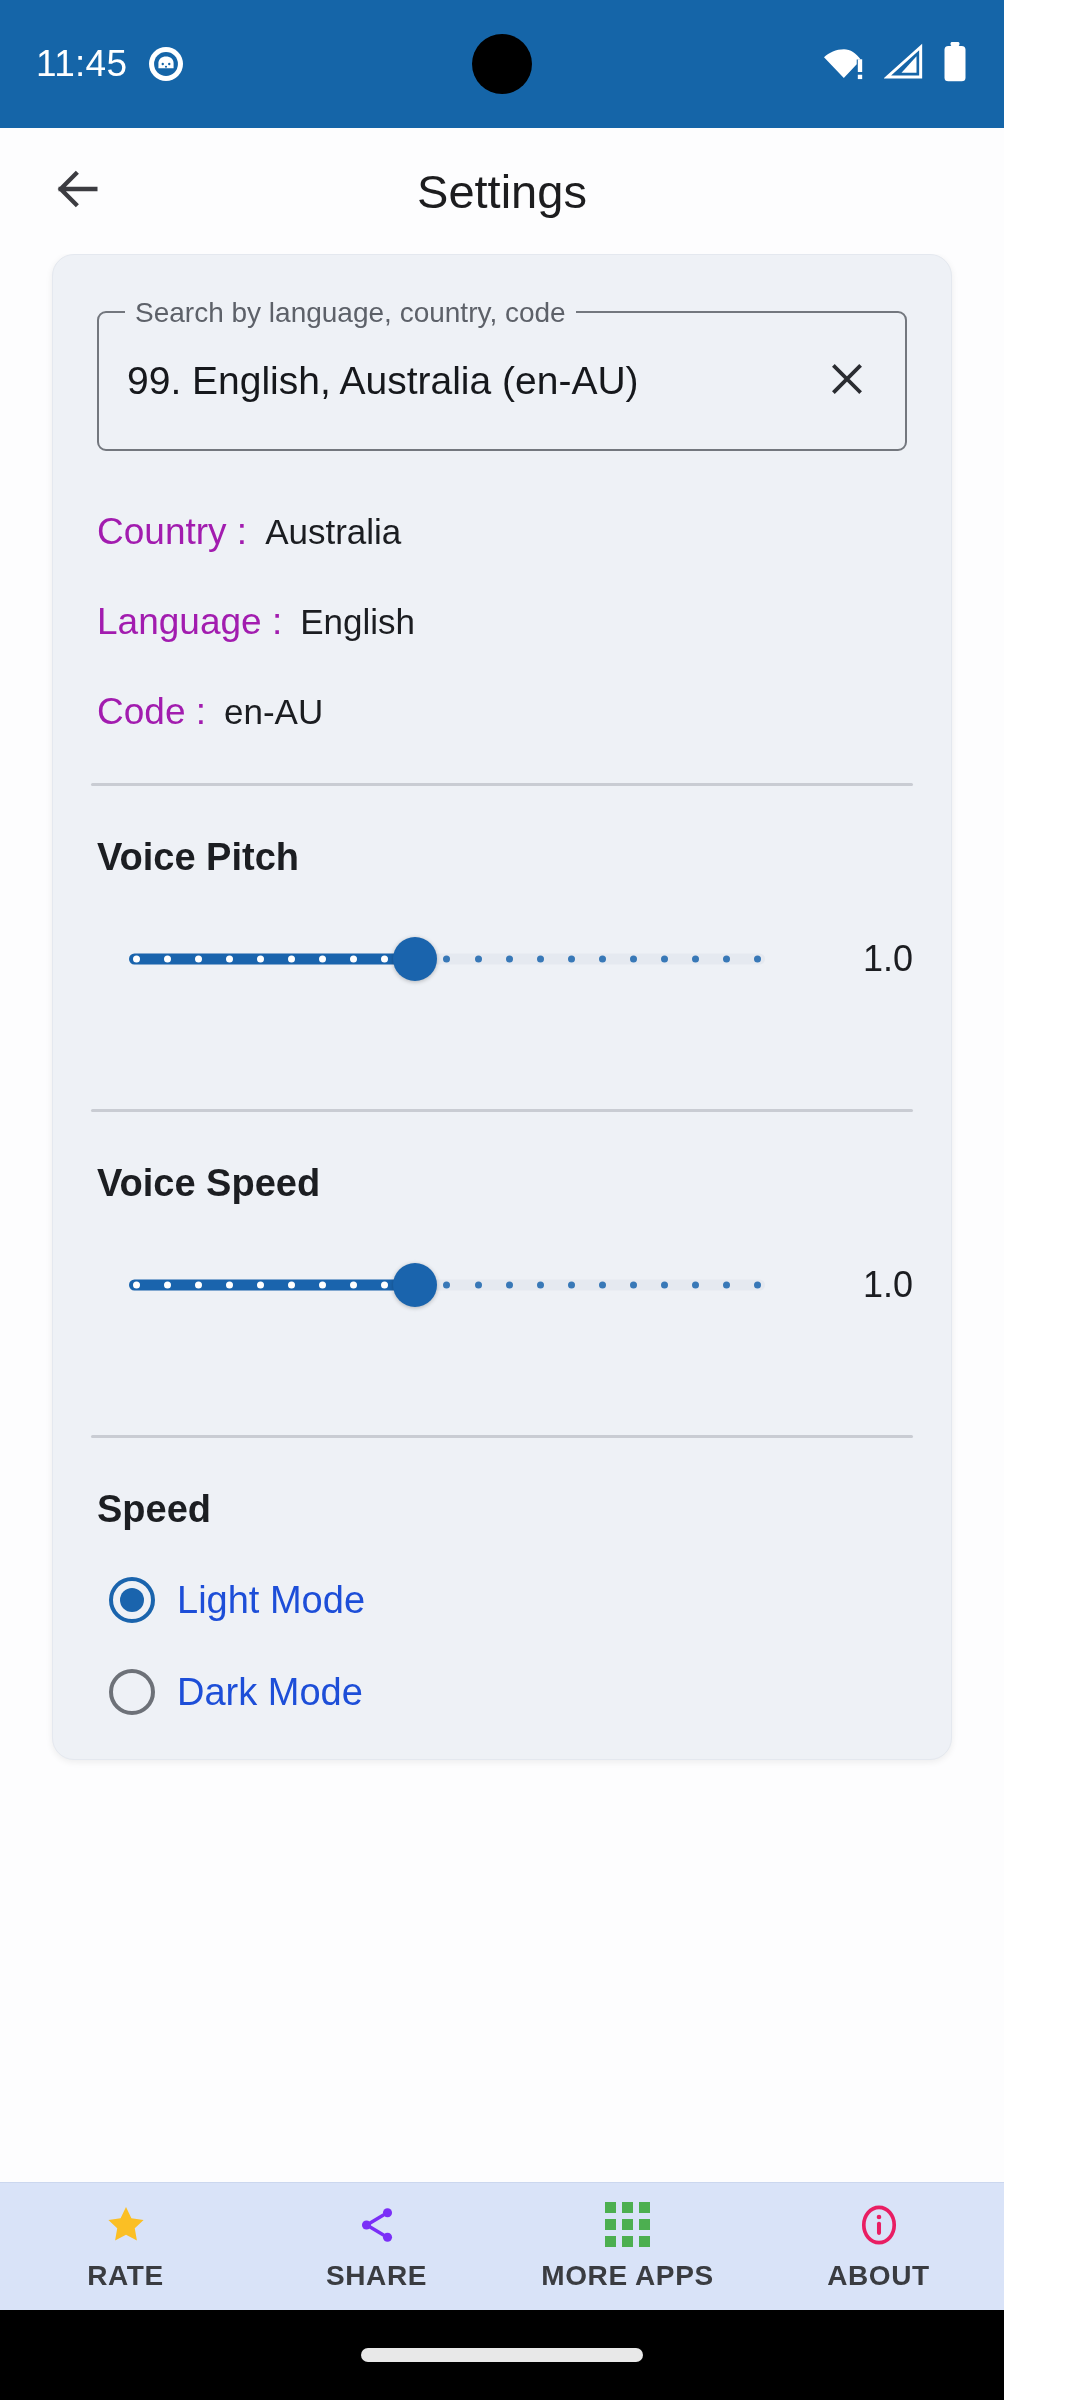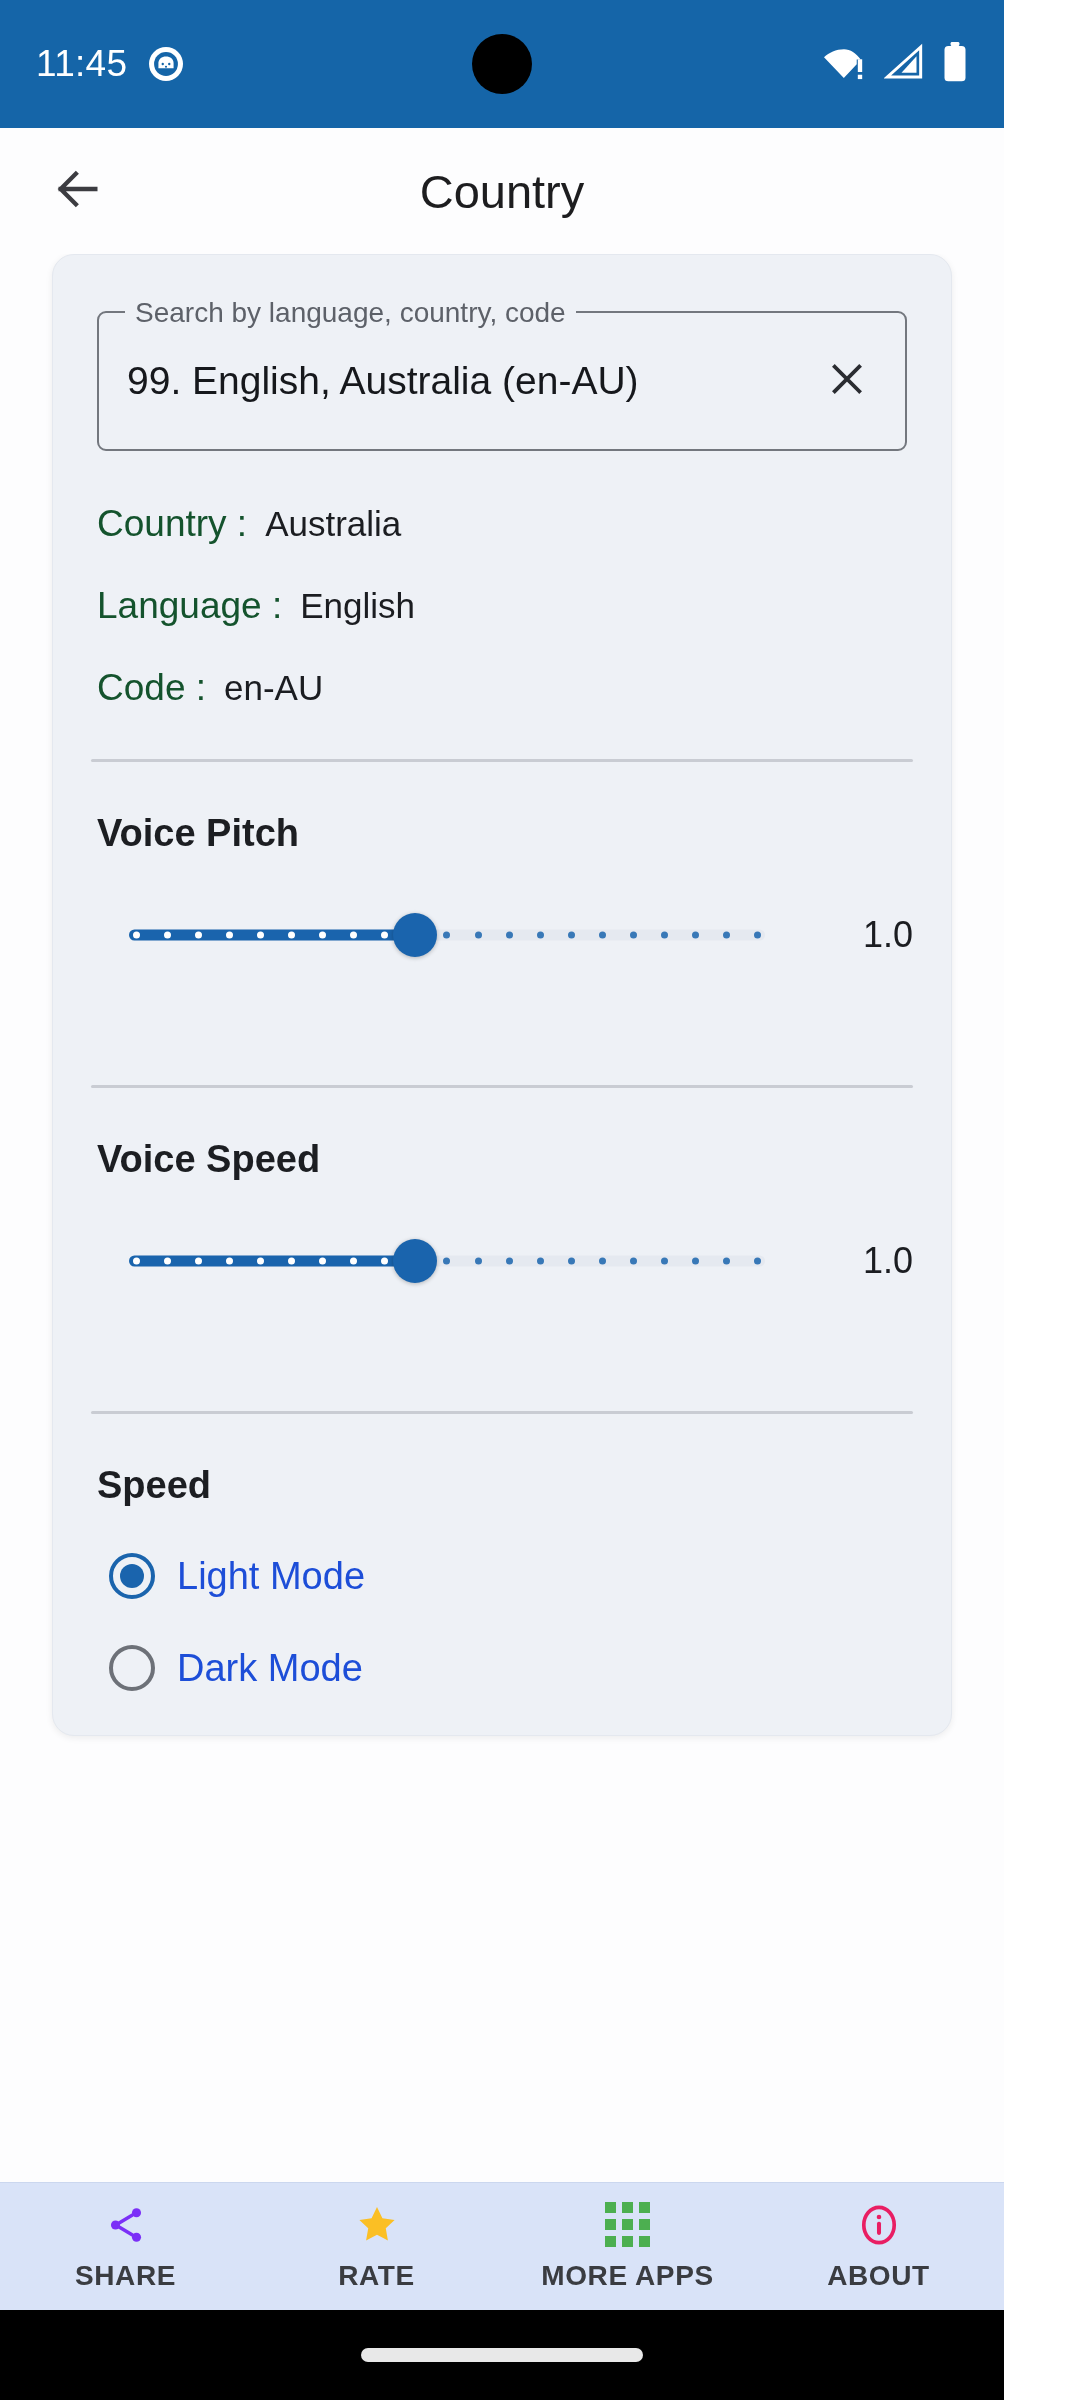--- a/index.html
+++ b/index.html
@@ -328,7 +328,7 @@
         </svg>
       </span>
     </div>
-    <div class="app-title">Country</div>
+    <div class="app-title">Settings</div>
   </div>
 
   <div class="body-area">

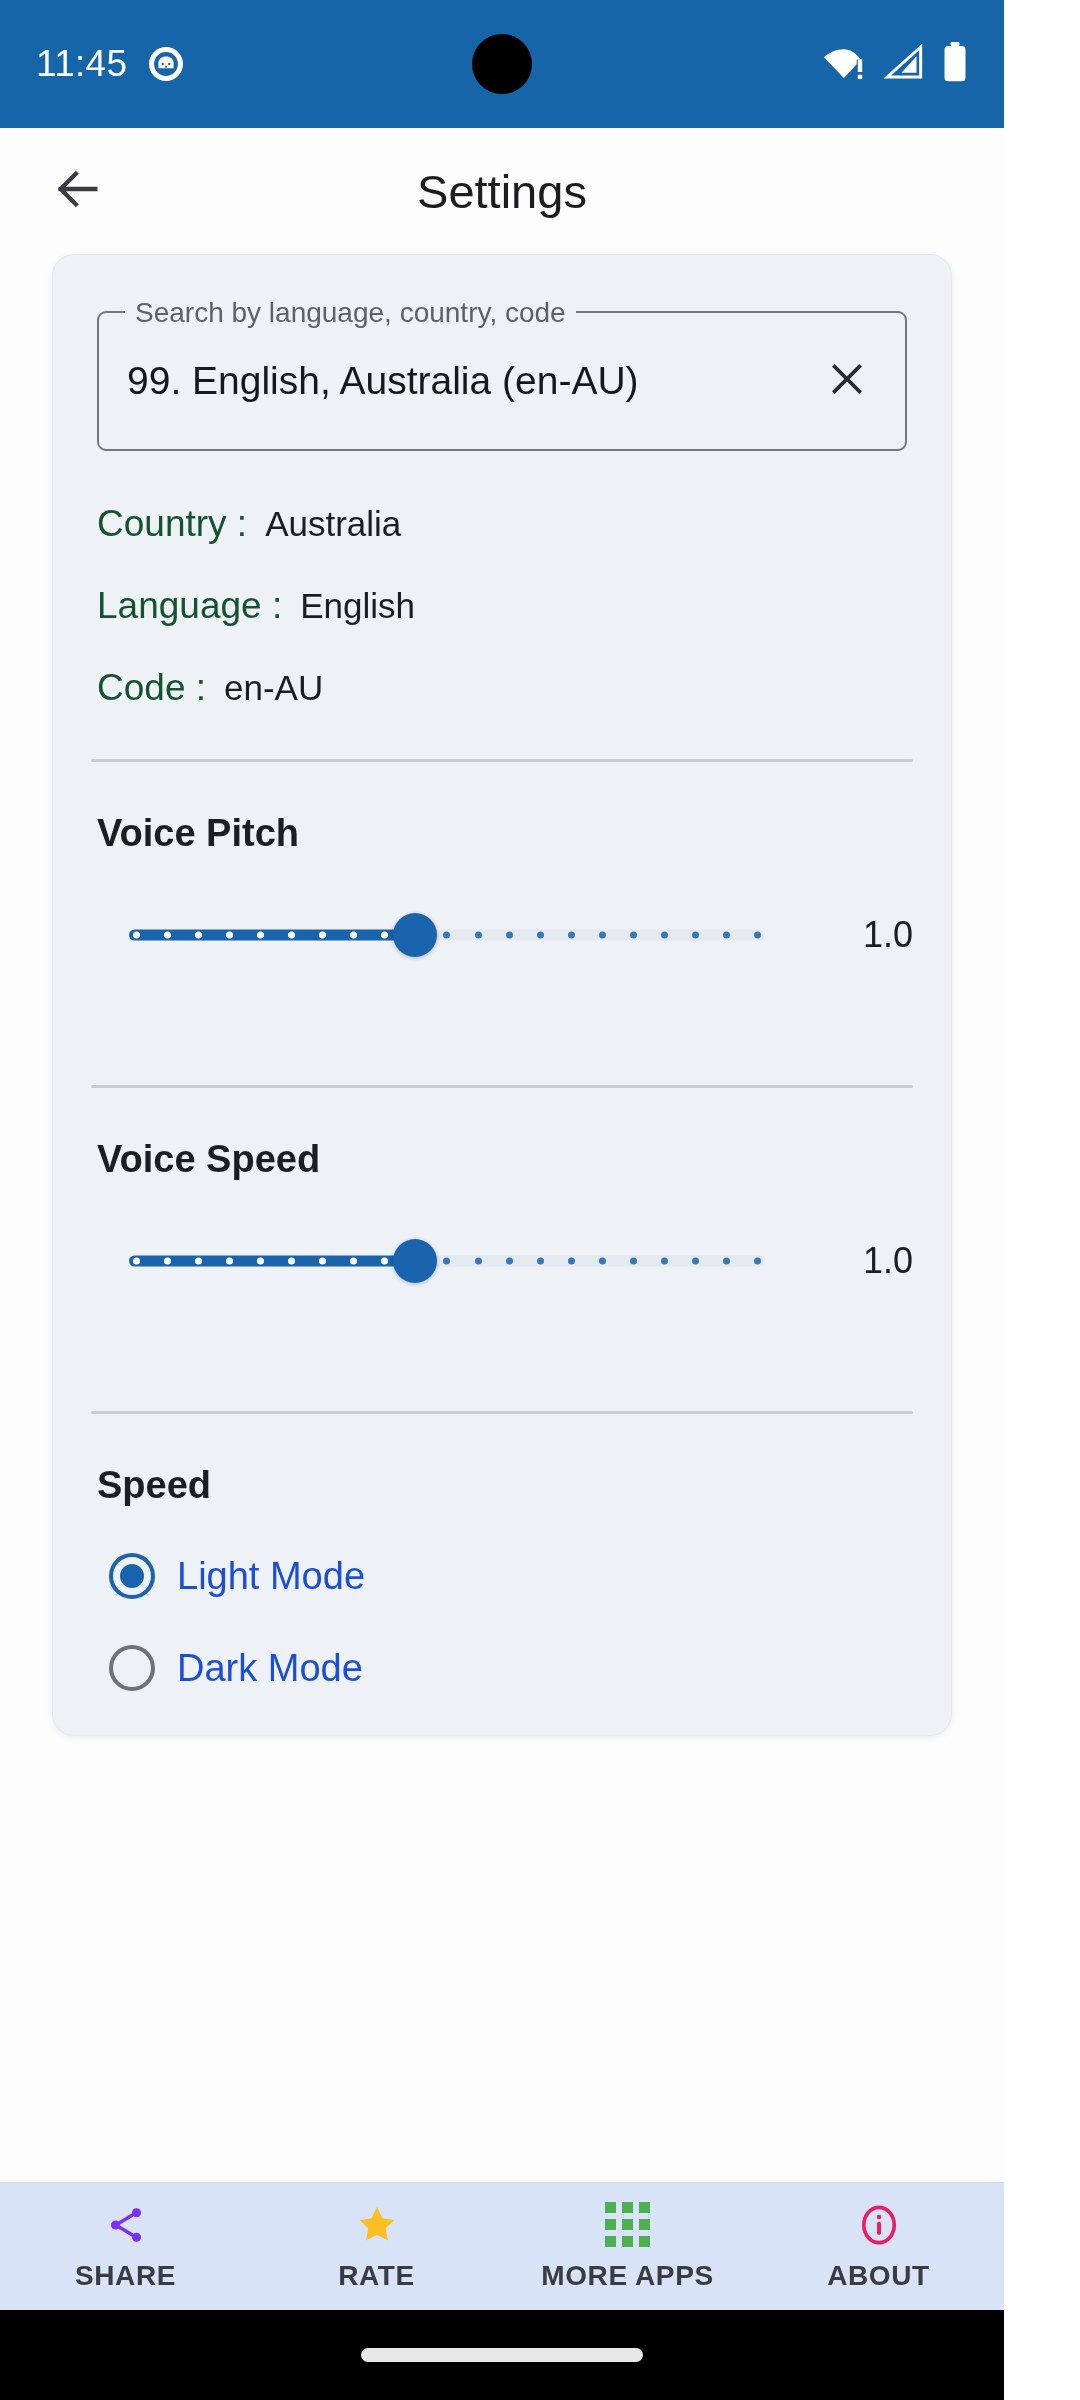--- a/index.html
+++ b/index.html
@@ -120,8 +120,8 @@
   }
   .info-row:last-child { margin-bottom:0; }
   .info-label {
-    color:#14532d; font-size:37px;
-    margin-right:18px; white-space:nowrap;
+    color:#a21caf; font-size:37px;
+    margin-right:18px; white-space:nowrap;margin-top:8px;
   }
   .info-value { color:#1b1d21; font-size:35px; }
 

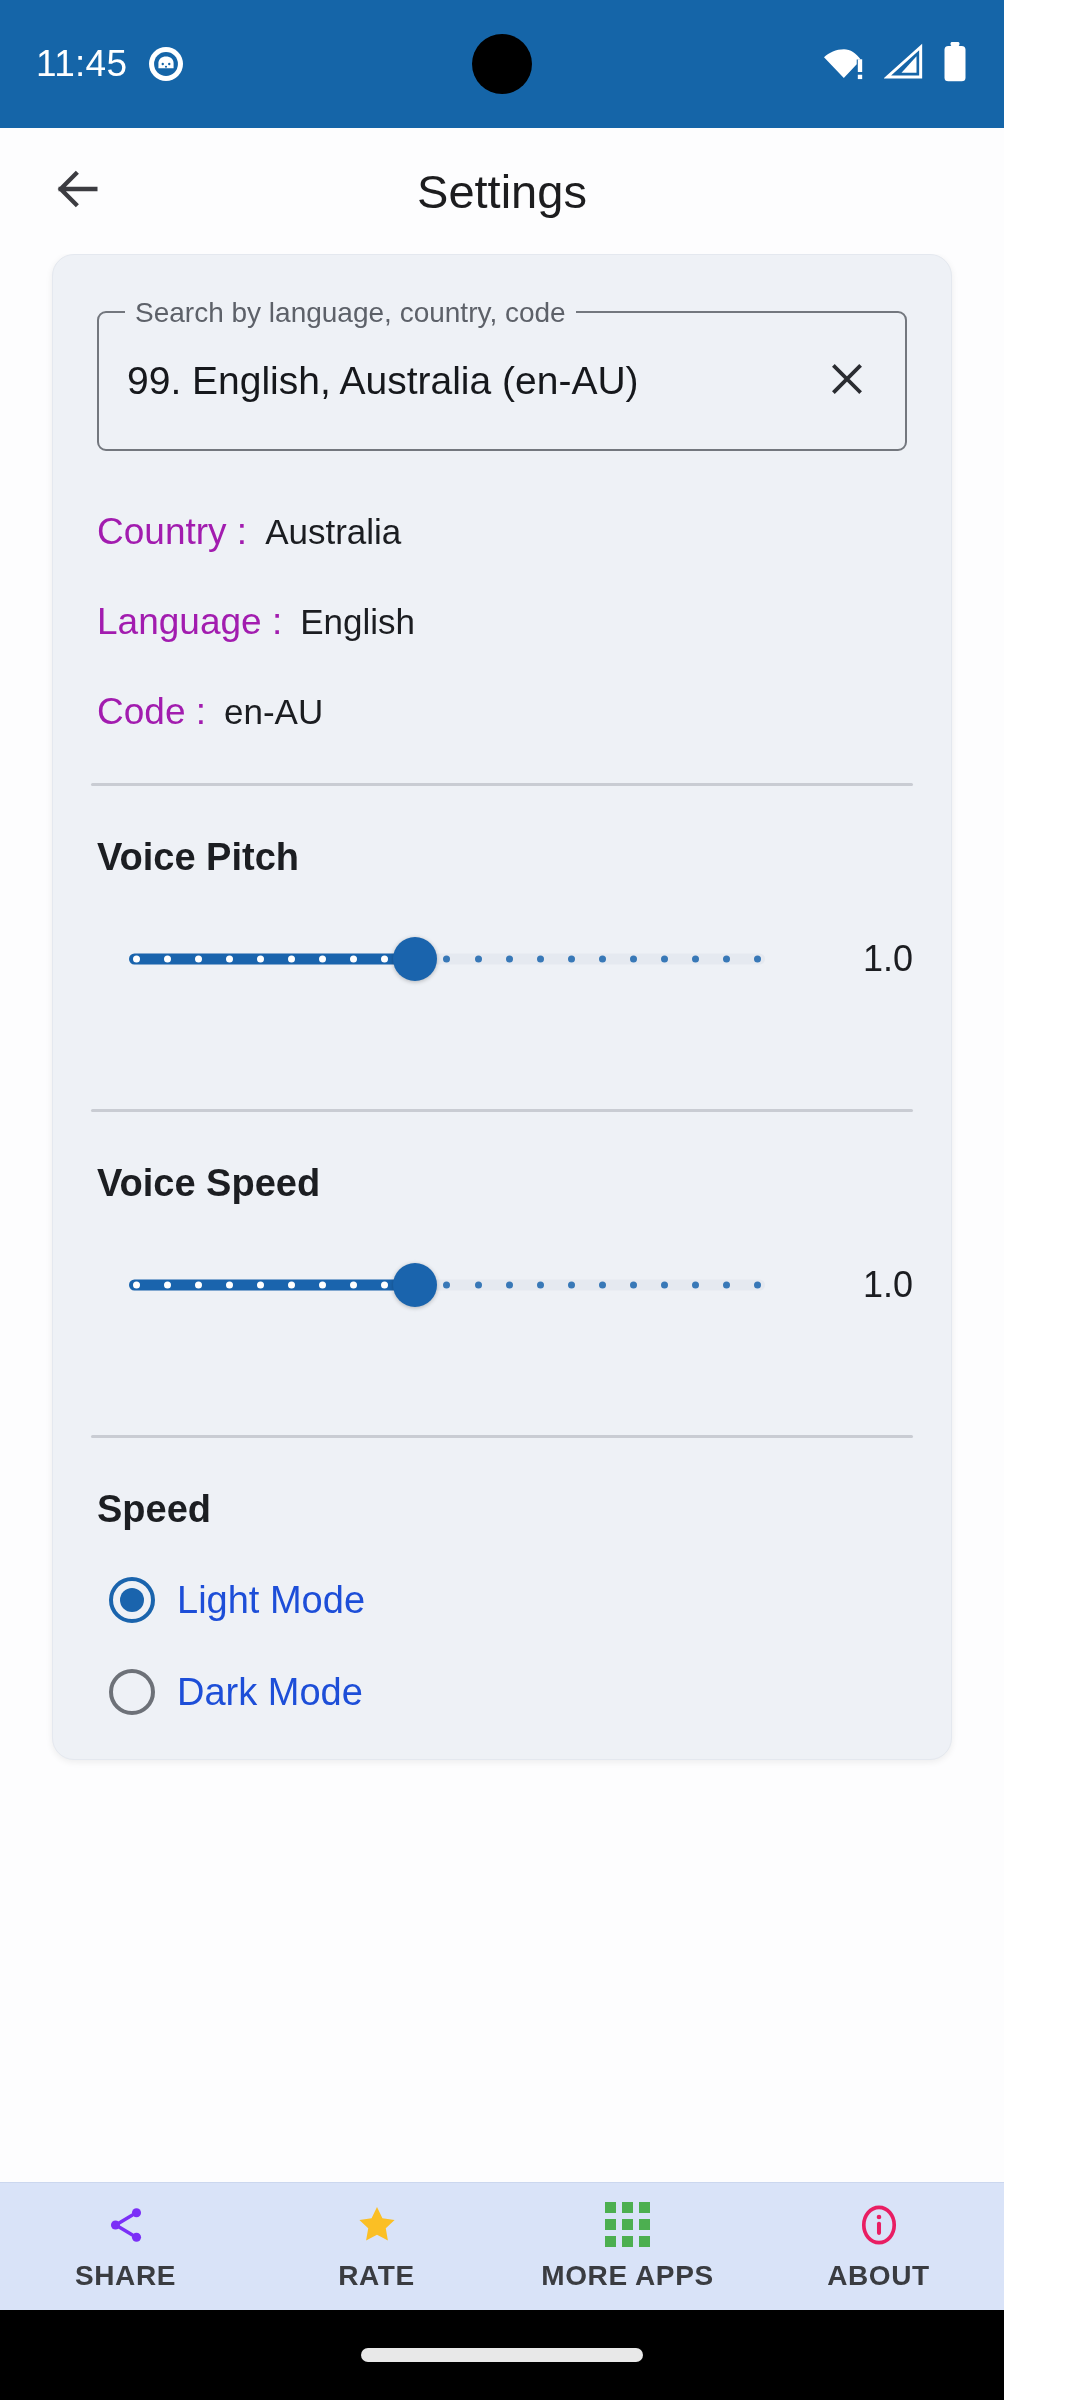--- a/index.html
+++ b/index.html
@@ -461,6 +461,15 @@
 
     <div class="nav-item">
       <span class="nav-icon">
+        <svg width="44" height="44" viewBox="0 0 24 24">
+          <path d="M12 2.2l2.95 6.1 6.65.92-4.82 4.6 1.17 6.6L12 17.3l-5.95 3.12 1.17-6.6L2.4 9.22l6.65-.92z" fill="#fbbf24"></path>
+        </svg>
+      </span>
+      <span class="nav-label">RATE</span>
+    </div>
+
+    <div class="nav-item">
+      <span class="nav-icon">
         <svg width="42" height="42" viewBox="0 0 24 24">
           <circle cx="18" cy="5" r="2.6" fill="#7b2ff7"></circle>
           <circle cx="6" cy="12" r="2.6" fill="#7b2ff7"></circle>
@@ -469,15 +478,6 @@
         </svg>
       </span>
       <span class="nav-label">SHARE</span>
-    </div>
-
-    <div class="nav-item">
-      <span class="nav-icon">
-        <svg width="44" height="44" viewBox="0 0 24 24">
-          <path d="M12 2.2l2.95 6.1 6.65.92-4.82 4.6 1.17 6.6L12 17.3l-5.95 3.12 1.17-6.6L2.4 9.22l6.65-.92z" fill="#fbbf24"></path>
-        </svg>
-      </span>
-      <span class="nav-label">RATE</span>
     </div>
 
     <div class="nav-item">

